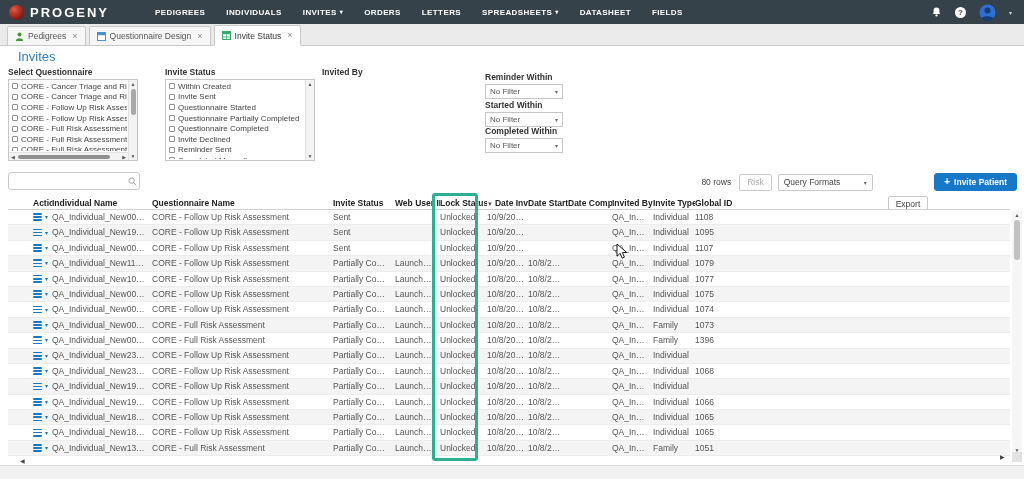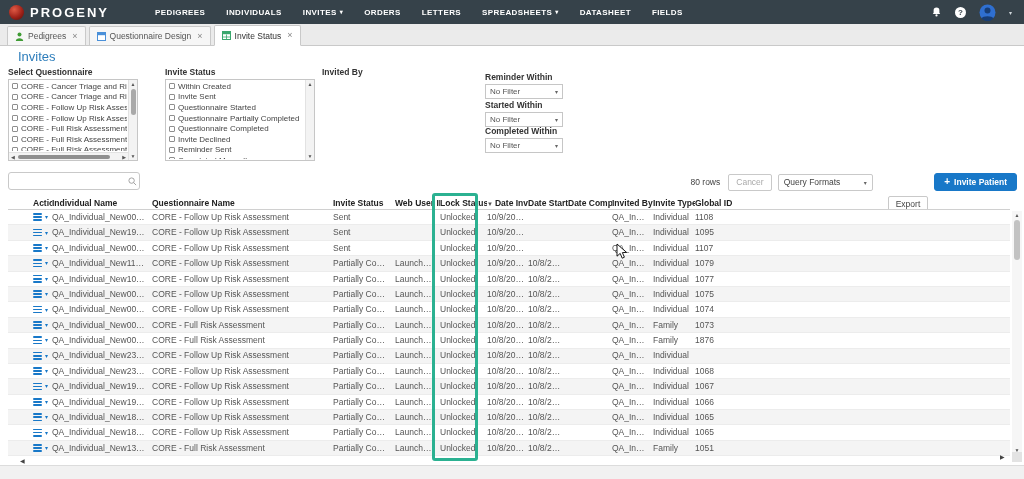--- a/index.html
+++ b/index.html
@@ -314,7 +314,7 @@
 
     <div class="toolbar">
       <span class="rows-count">80 rows</span>
-      <span class="btn btn-clear">Cancer</span>
+      <span class="btn btn-clear">Risk</span>
       <div class="qformats">
         <span>Query Formats</span>
         <span class="caret" style="font-size:6px;color:#666;">▾</span>

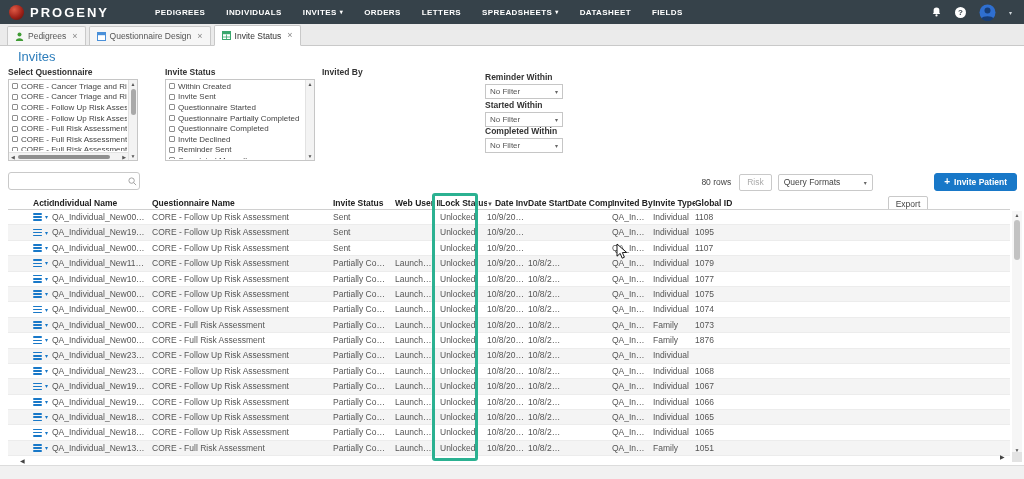--- a/index.html
+++ b/index.html
@@ -529,7 +529,7 @@
           <div class="td"></div>
           <div class="td">QA_Individu...</div>
           <div class="td">Family</div>
-          <div class="td">1876</div>
+          <div class="td">1396</div>
         </div>
         <div class="trow grid alt">
           <div class="td c0">

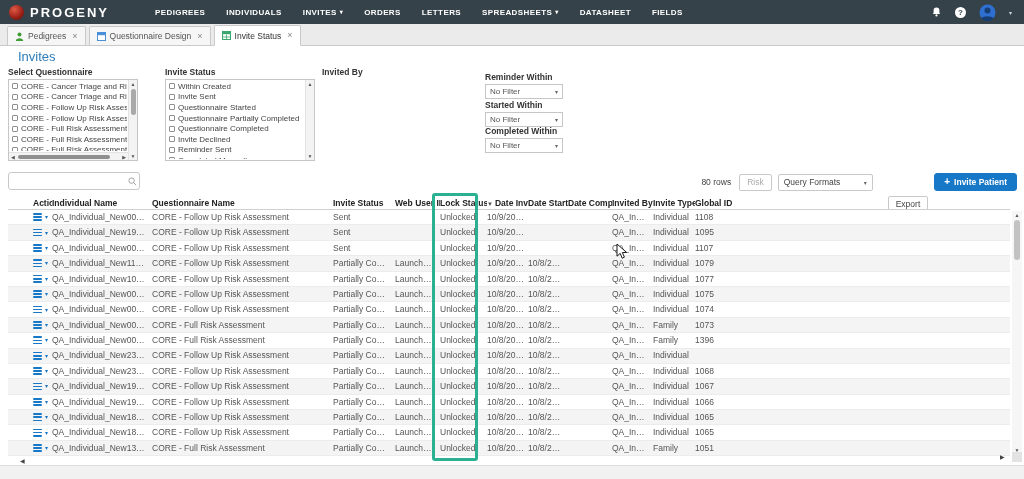--- a/index.html
+++ b/index.html
@@ -591,7 +591,6 @@
           <div class="td"></div>
           <div class="td">QA_Individu...</div>
           <div class="td">Individual</div>
-          <div class="td">1067</div>
         </div>
         <div class="trow grid">
           <div class="td c0">

